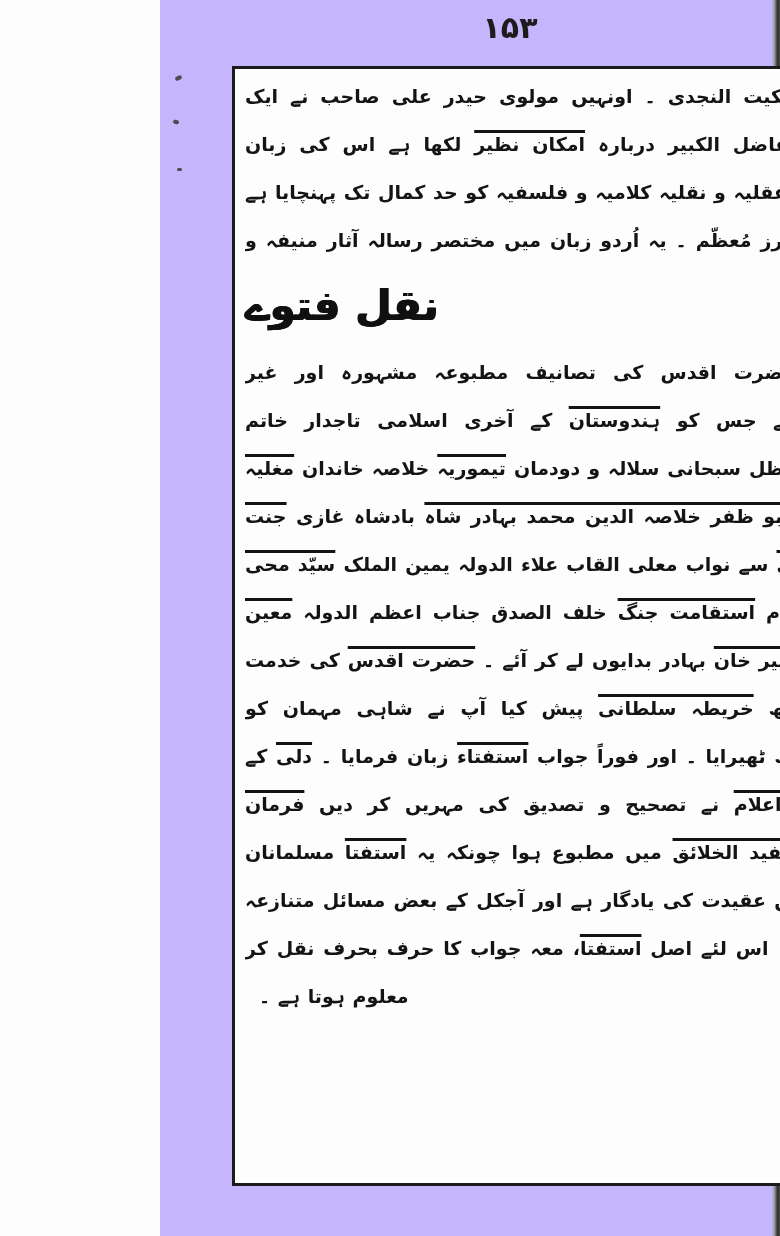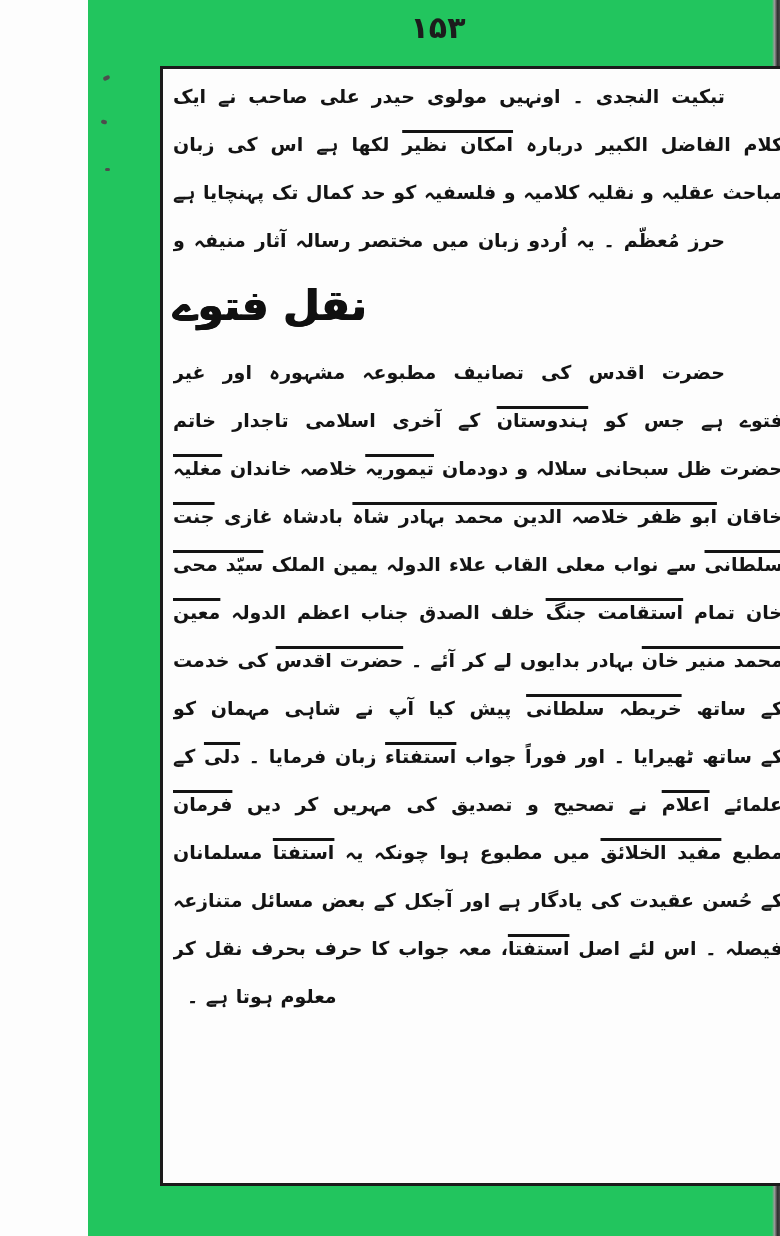--- a/index.html
+++ b/index.html
@@ -8,7 +8,7 @@
     background:#fdfdfd;
     font-family:"DejaVu Sans",sans-serif;
   }
-  .sheet{position:relative;width:692px;height:1236px;background:#22c55e;}
+  .sheet{position:relative;width:620px;height:1236px;background:#c4b5fd;}
 
   
   .edge-strip{

